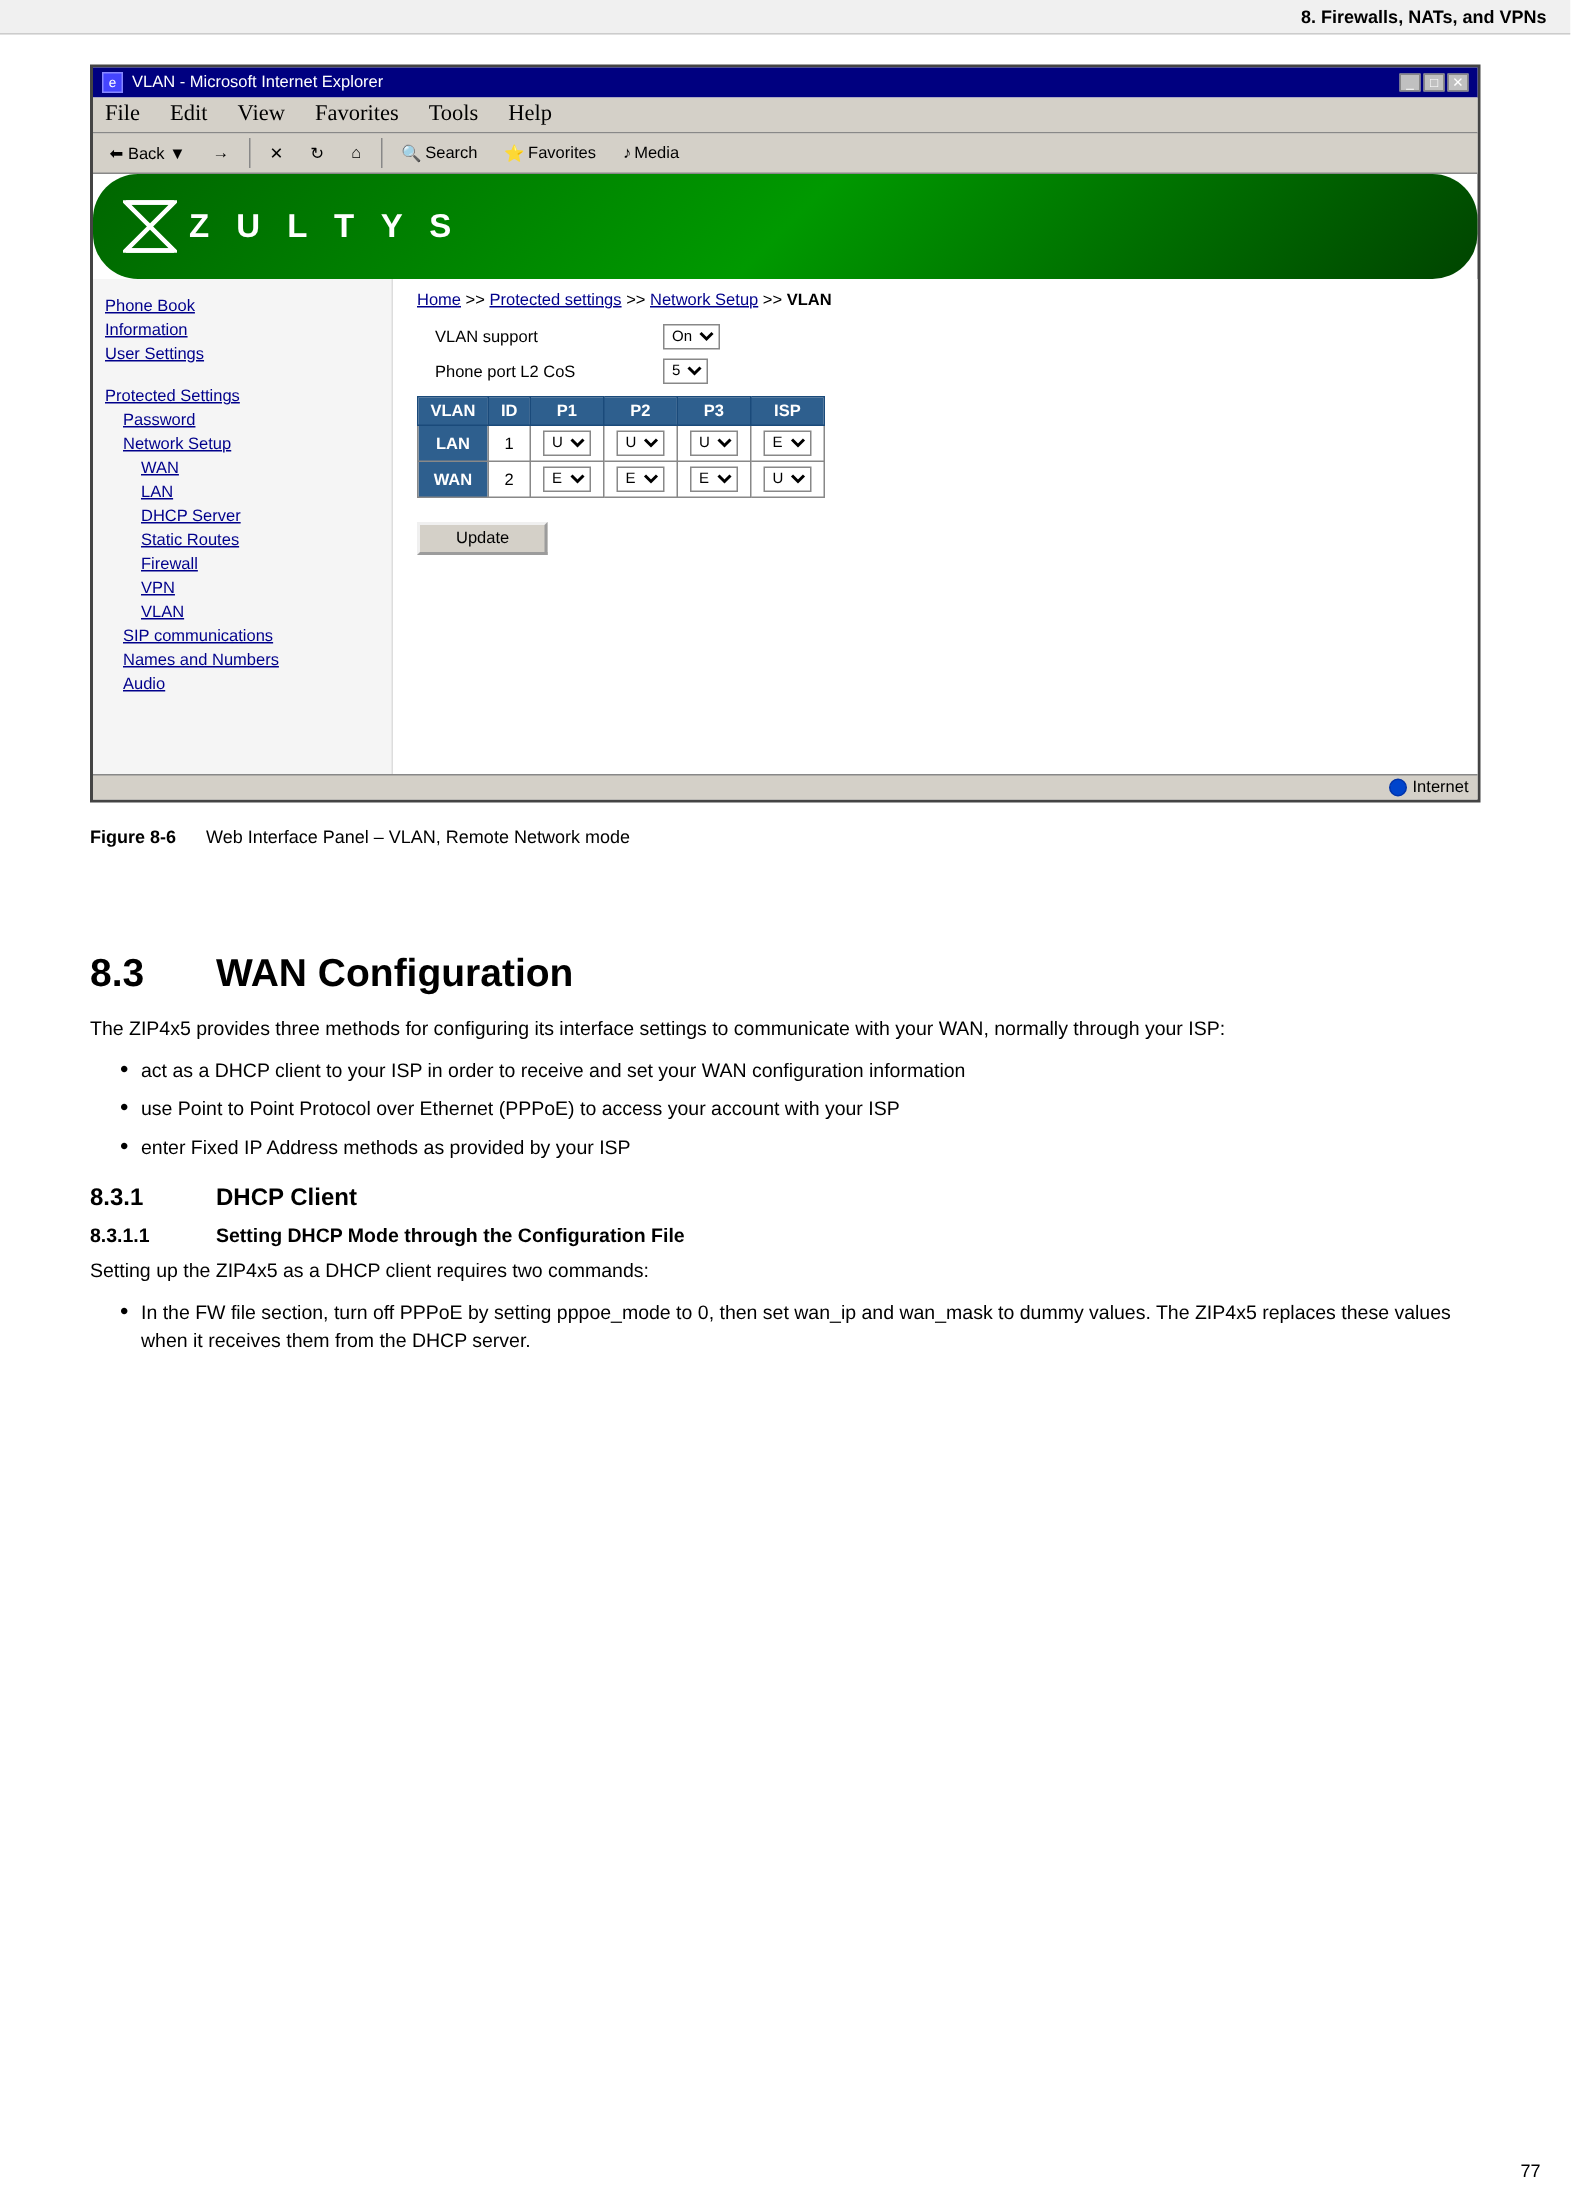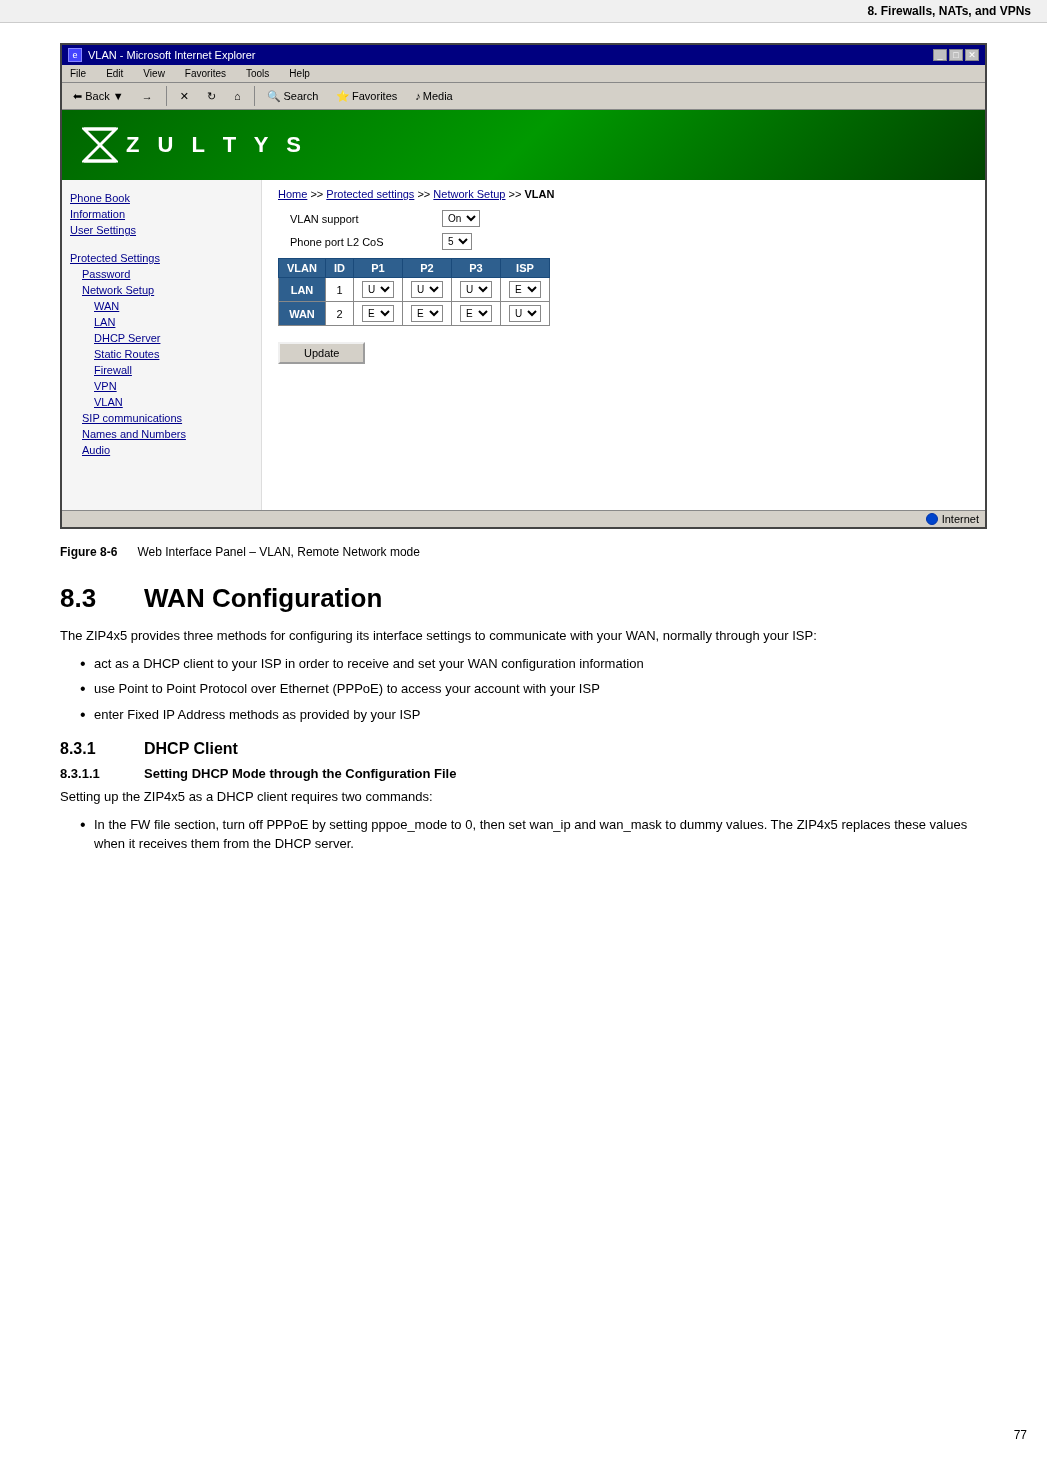--- a/index.html
+++ b/index.html
@@ -84,9 +84,10 @@
       background: #d4d0c8;
       border-bottom: 1px solid #888;
       padding: 2px 4px;
-      font-size: 10px;
+      font-size: 15px;
       display: flex;
       gap: 12px;
+      font-family: Liberation Serif, serif;
     }
 
     .menu-item {

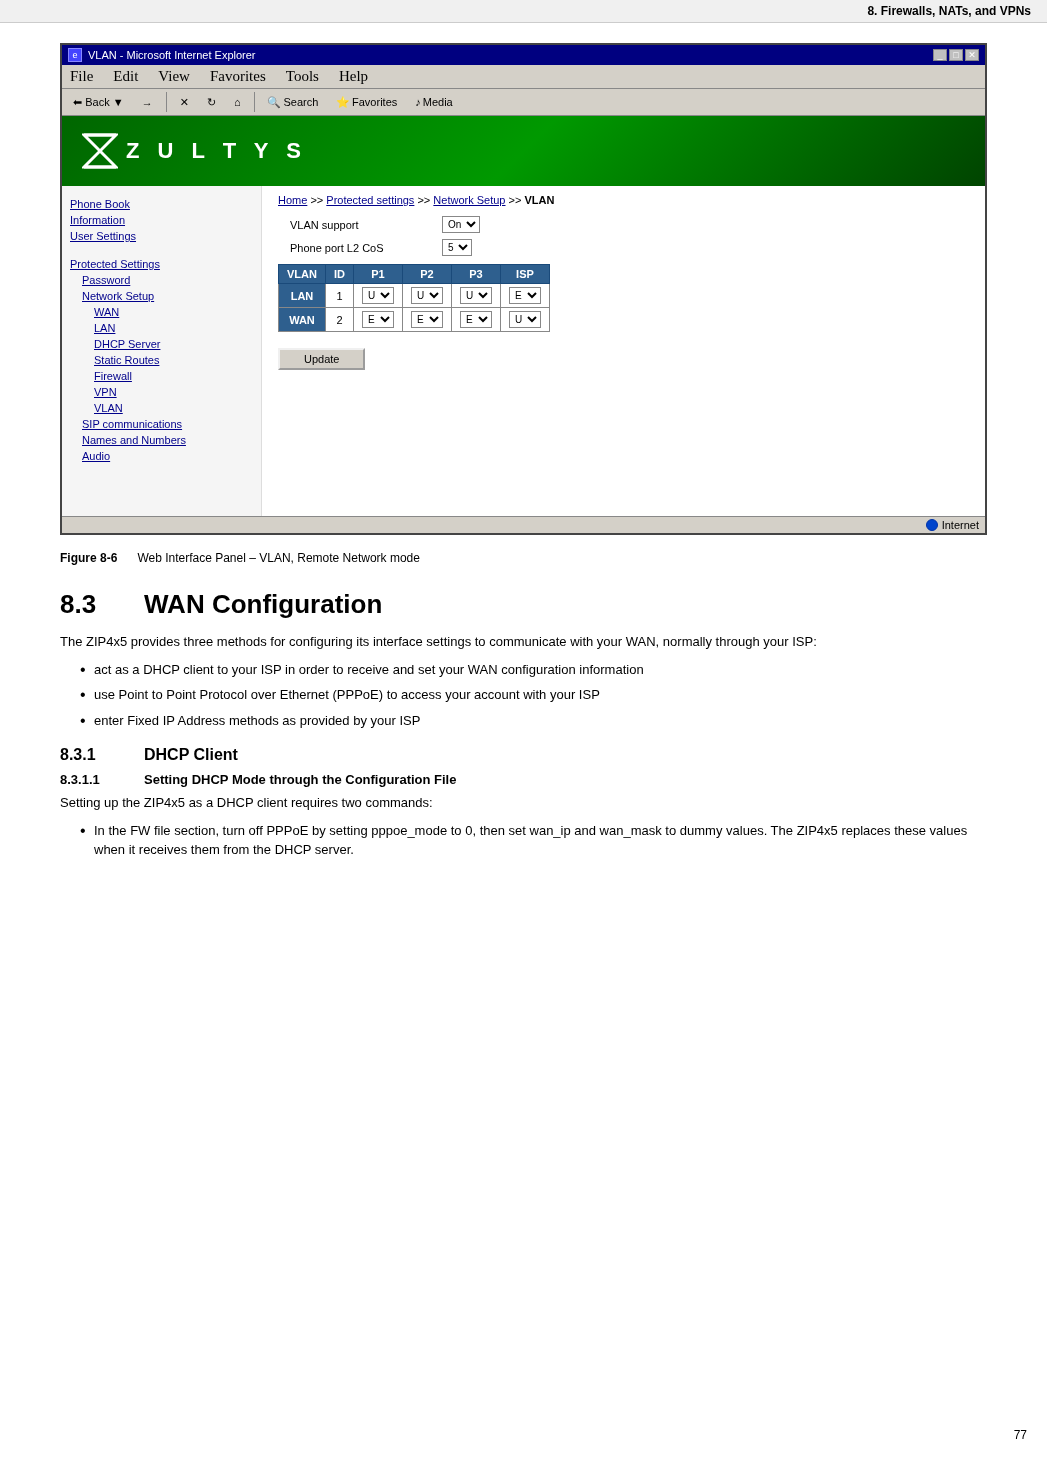--- a/index.html
+++ b/index.html
@@ -178,6 +178,7 @@
       padding: 10px 20px;
       position: relative;
       overflow: hidden;
+      border-radius: 30px;
     }
 
     .zultys-logo {

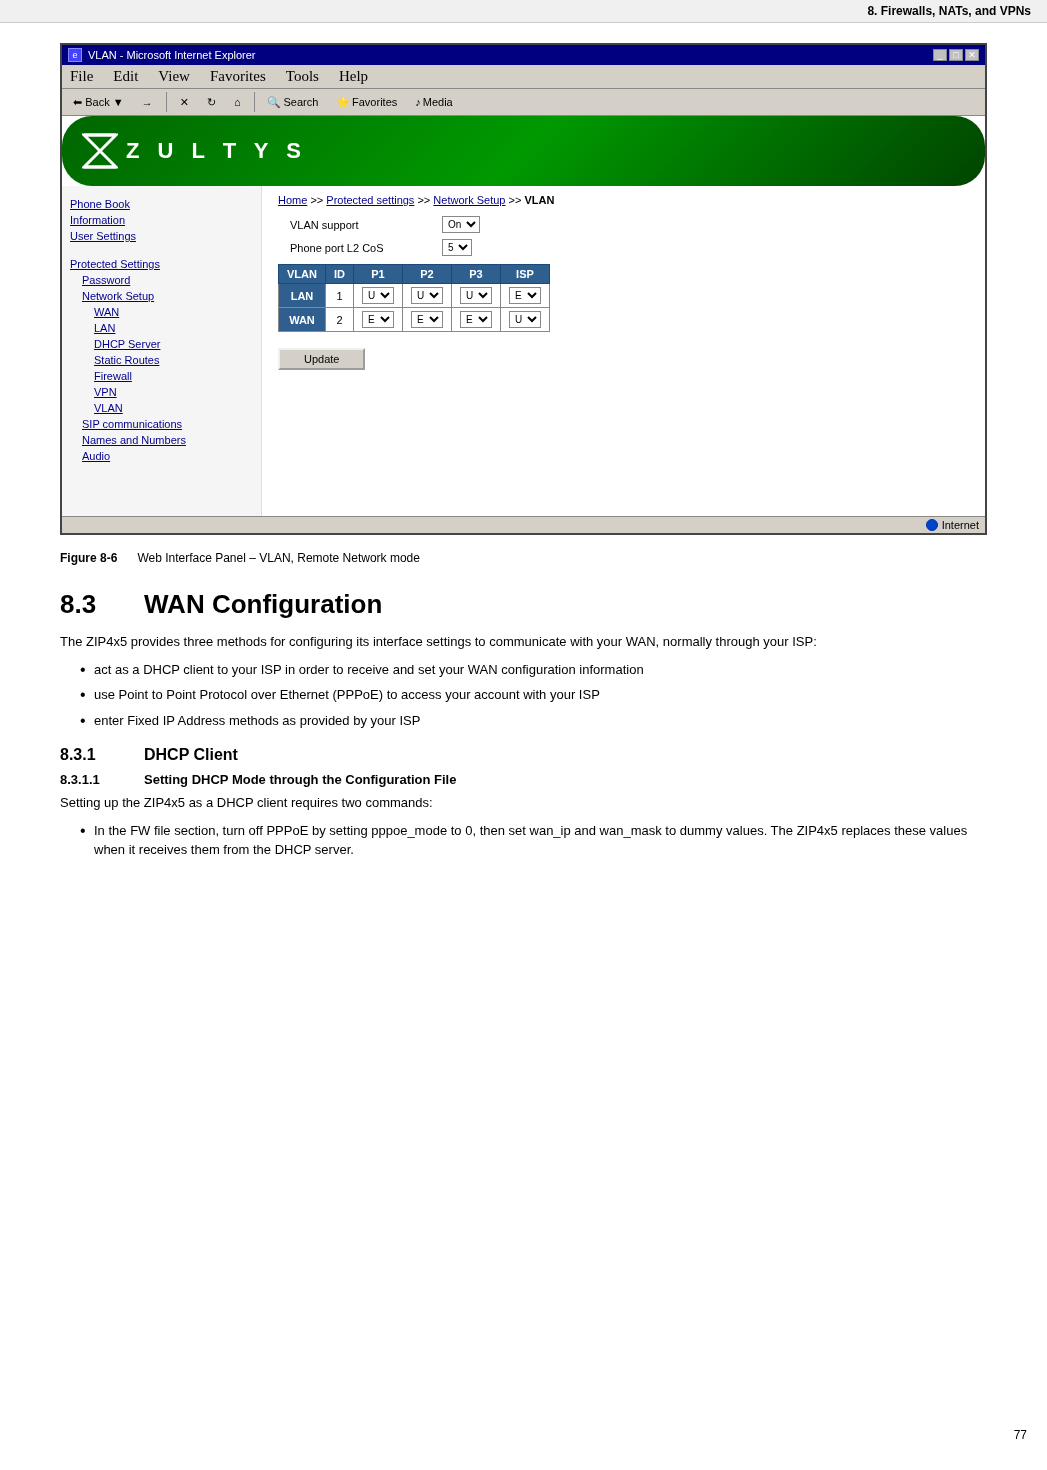--- a/index.html
+++ b/index.html
@@ -340,6 +340,7 @@
       font-size: 26px;
       font-weight: bold;
       min-width: 60px;
+      margin-top: 44px;
     }
 
     .section-title {

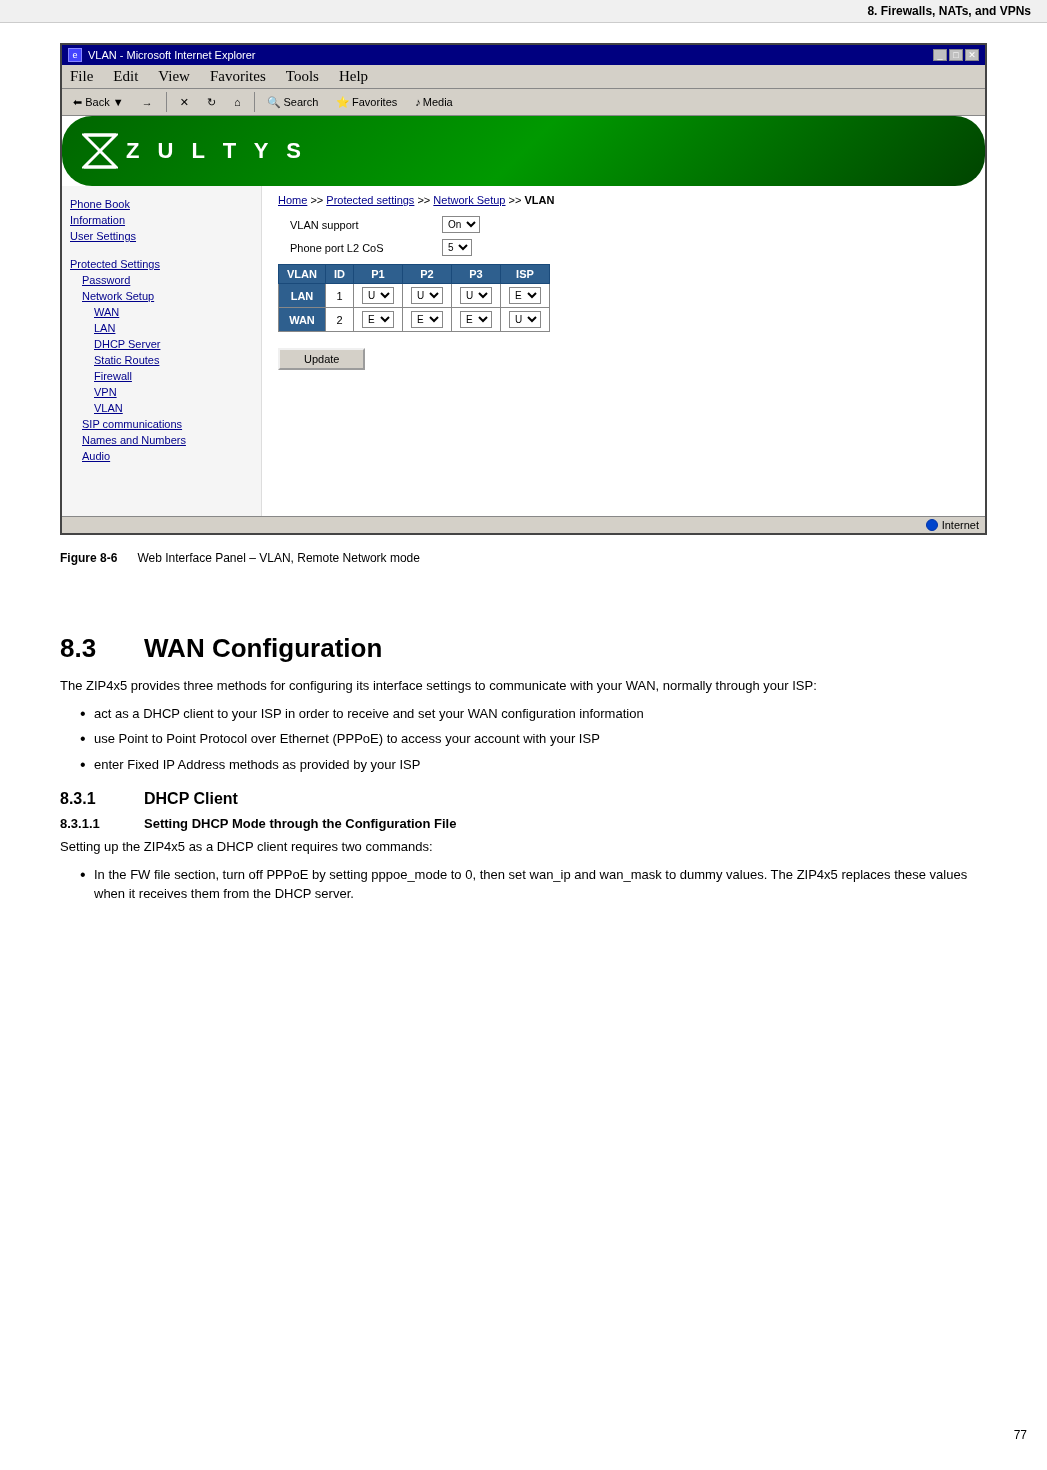--- a/index.html
+++ b/index.html
@@ -418,7 +418,7 @@
     
     .page-footer {
       position: absolute;
-      bottom: 28px;
+      bottom: 16px;
       right: 20px;
       font-size: 12px;
     }

